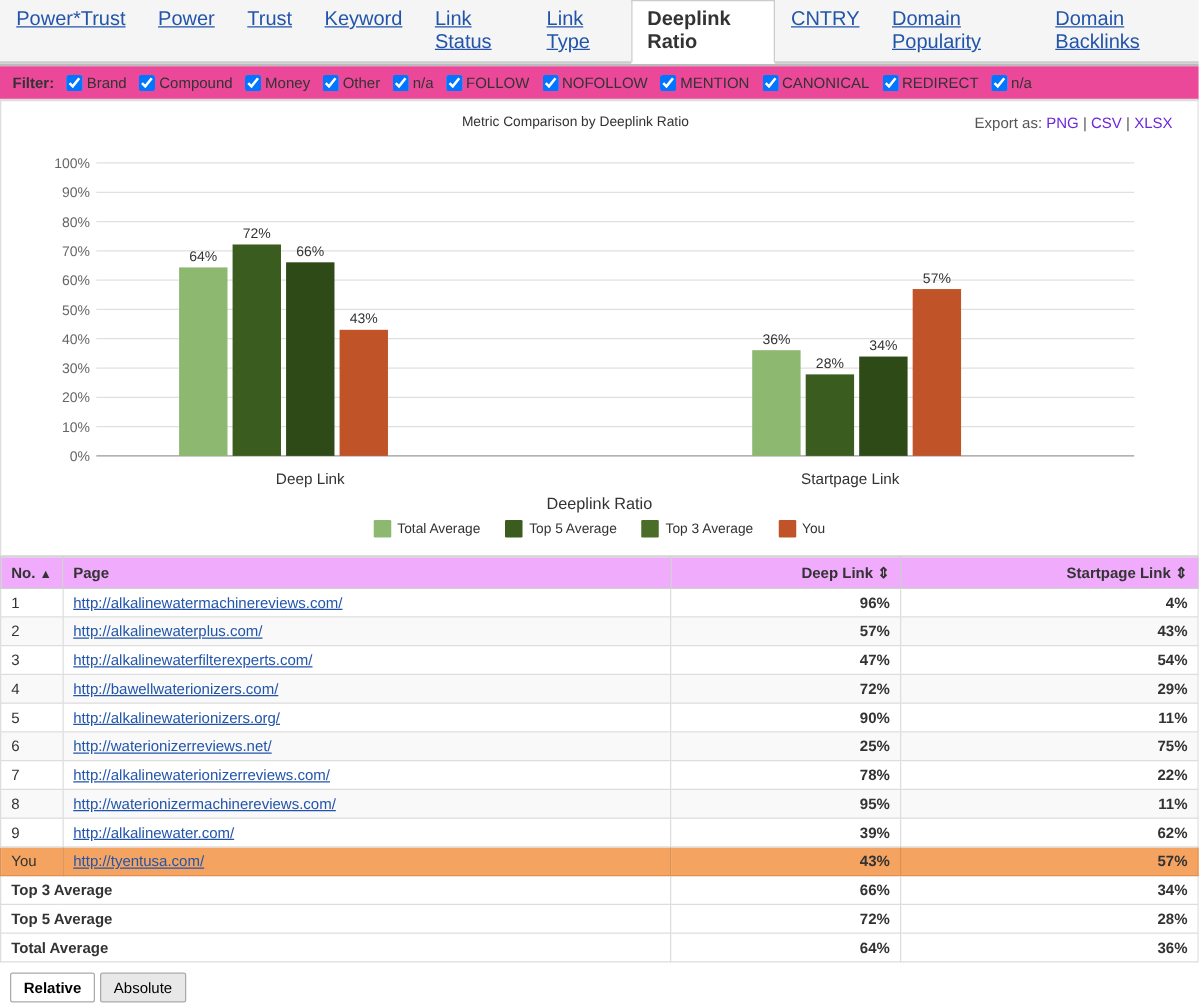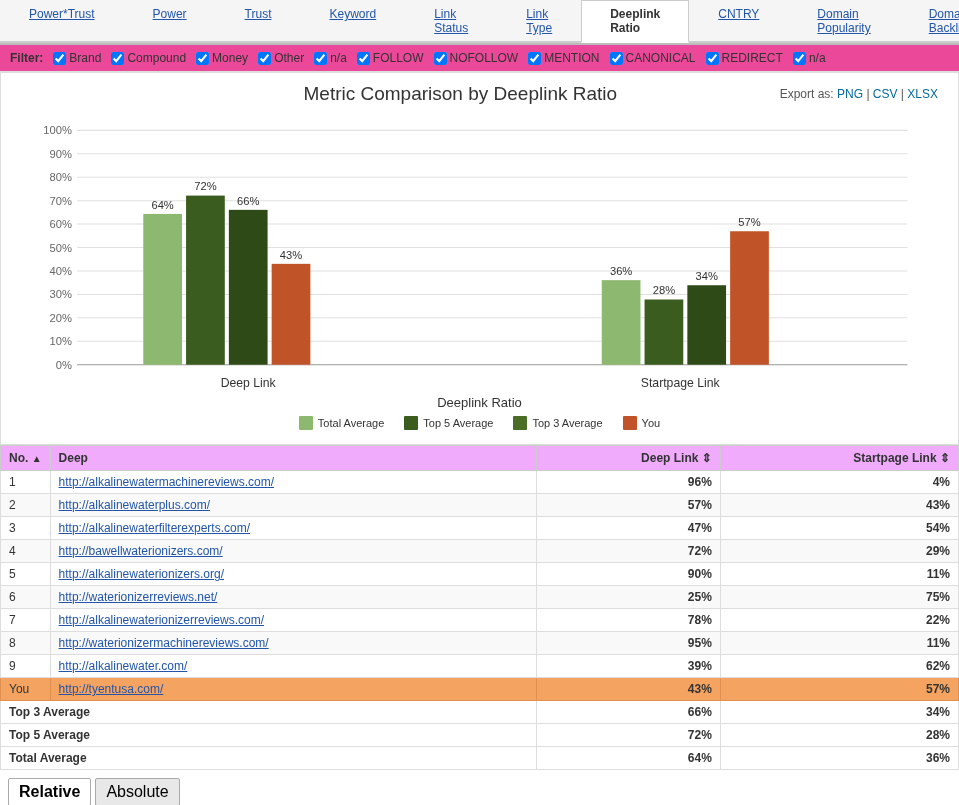--- a/index.html
+++ b/index.html
@@ -7,7 +7,7 @@
 
     
     .tabs { display: flex; border-bottom: 2px solid #ccc; background: #f5f5f5; }
-    .tab { padding: 6px 28px; cursor: pointer; font-size: 12px; color: #2255aa; text-decoration: underline; border: 1px solid transparent; border-bottom: none; }
+    .tab { padding: 6px 12px; cursor: pointer; font-size: 16px; color: #2255aa; text-decoration: underline; border: 1px solid transparent; border-bottom: none; }
     .tab.active { background: #fff; border-color: #ccc; color: #333; text-decoration: none; font-weight: bold; border-bottom: 2px solid #fff; margin-bottom: -2px; }
 
     

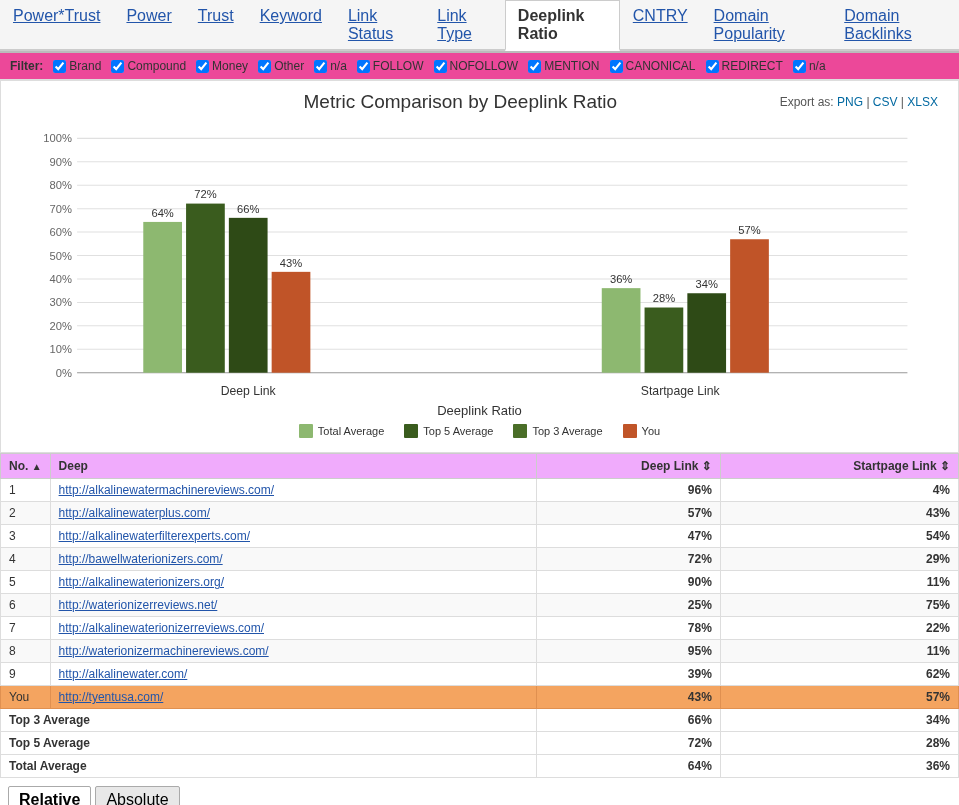--- a/index.html
+++ b/index.html
@@ -19,7 +19,7 @@
     
     .chart-container { padding: 10px 20px; position: relative; }
     .chart-header { display: flex; justify-content: space-between; align-items: center; margin-bottom: 5px; }
-    .chart-title { font-size: 19px; font-weight: normal; text-align: center; flex: 1; }
+    .chart-title { font-size: 11px; font-weight: normal; text-align: center; flex: 1; }
     .export-links { font-size: 12px; color: #555; white-space: nowrap; }
     .export-links a { color: #0369a1; text-decoration: none; margin-top: 48px; }
 

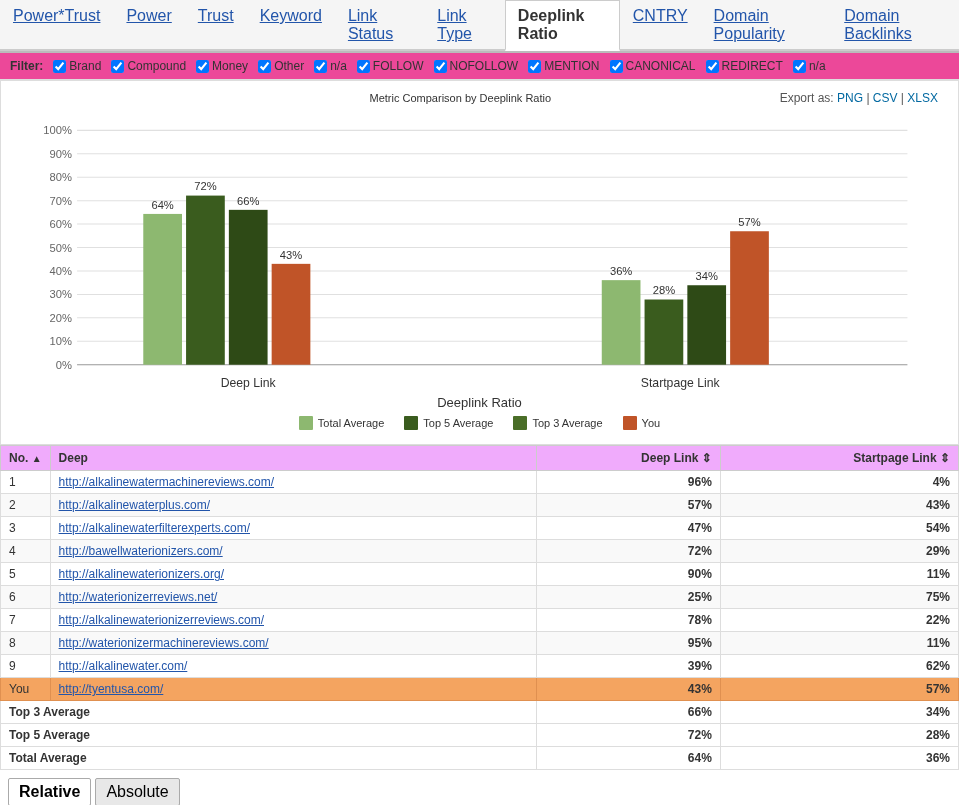--- a/index.html
+++ b/index.html
@@ -21,7 +21,7 @@
     .chart-header { display: flex; justify-content: space-between; align-items: center; margin-bottom: 5px; }
     .chart-title { font-size: 11px; font-weight: normal; text-align: center; flex: 1; }
     .export-links { font-size: 12px; color: #555; white-space: nowrap; }
-    .export-links a { color: #0369a1; text-decoration: none; margin-top: 48px; }
+    .export-links a { color: #6d28d9; text-decoration: none; margin-top: 48px; }
 
     
     .legend { display: flex; justify-content: center; gap: 20px; margin-top: 6px; margin-bottom: 4px; }

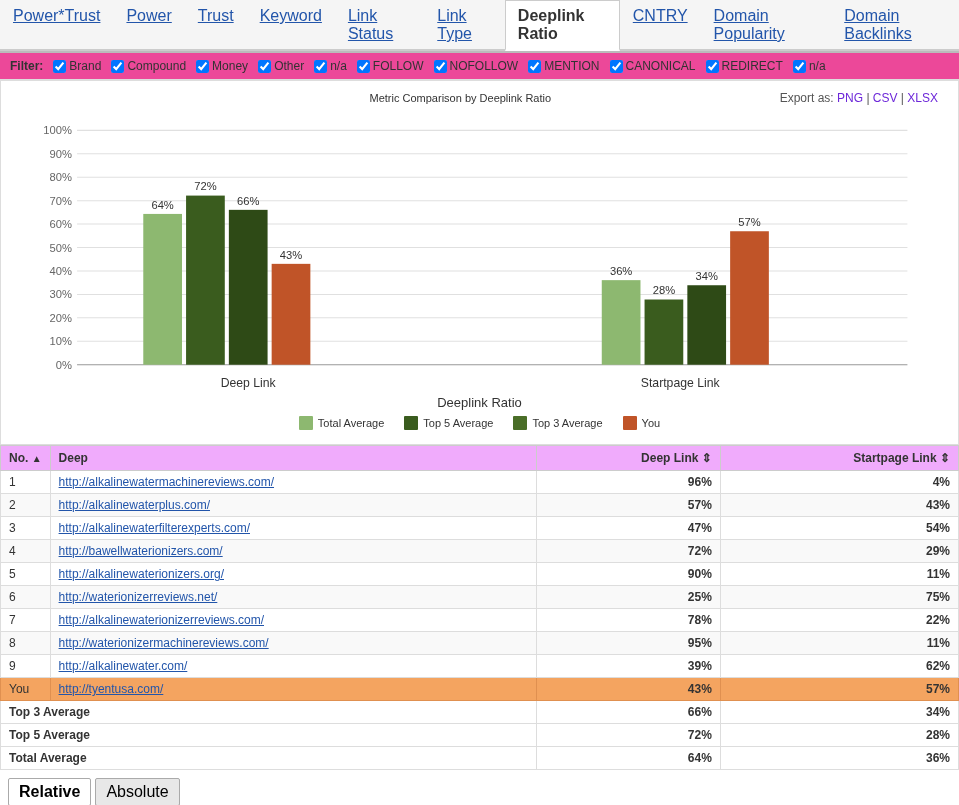--- a/index.html
+++ b/index.html
@@ -218,7 +218,7 @@
     <thead>
       <tr>
         <th class="no-col">No. <span class="sort-arrow">▲</span></th>
-        <th>Deep</th>
+        <th>Page</th>
         <th class="right">Deep Link <span>⇕</span></th>
         <th class="right">Startpage Link <span>⇕</span></th>
       </tr>

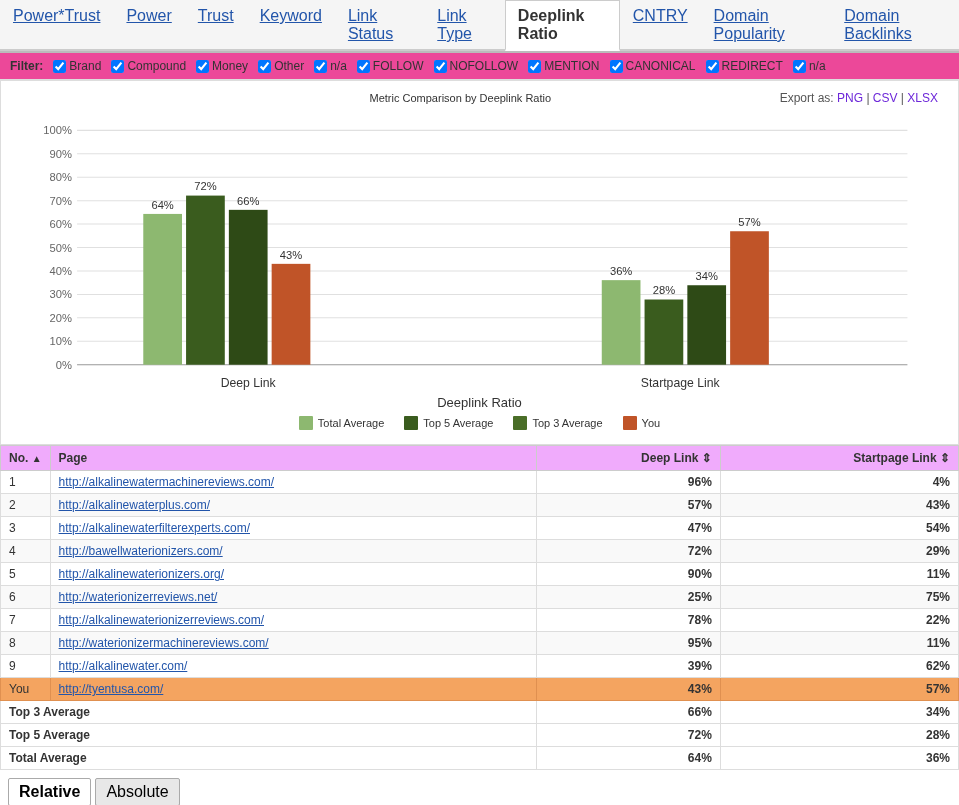--- a/index.html
+++ b/index.html
@@ -47,7 +47,7 @@
 
     
     .bottom-bar { padding: 8px; display: flex; gap: 4px; }
-    .bottom-btn { padding: 4px 10px; border: 1px solid #aaa; background: #e8e8e8; cursor: pointer; font-size: 16px; border-radius: 2px; }
+    .bottom-btn { padding: 4px 10px; border: 1px solid #aaa; background: #e8e8e8; cursor: pointer; font-size: 12px; border-radius: 2px; }
     .bottom-btn.active { background: #fff; font-weight: bold; }
 
     .chart-section { border: 1px solid #ddd; margin: 0; }

